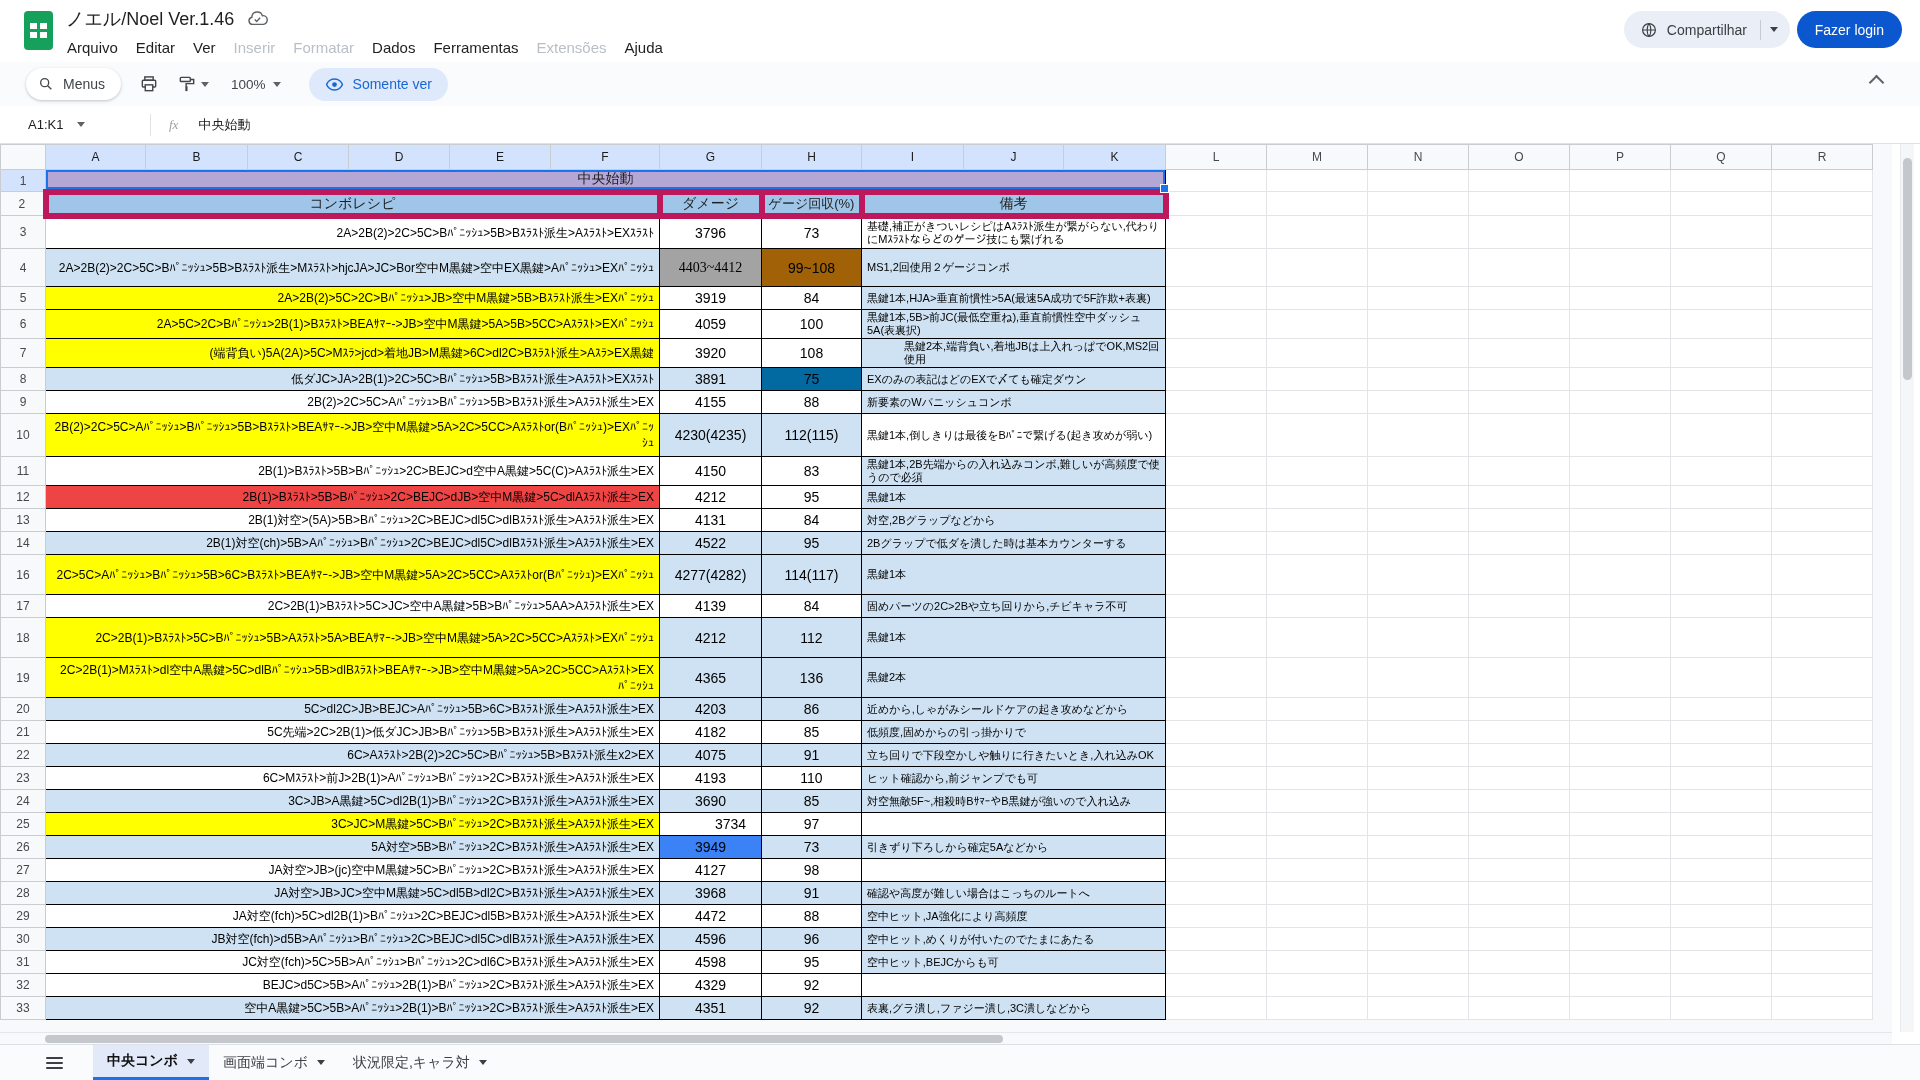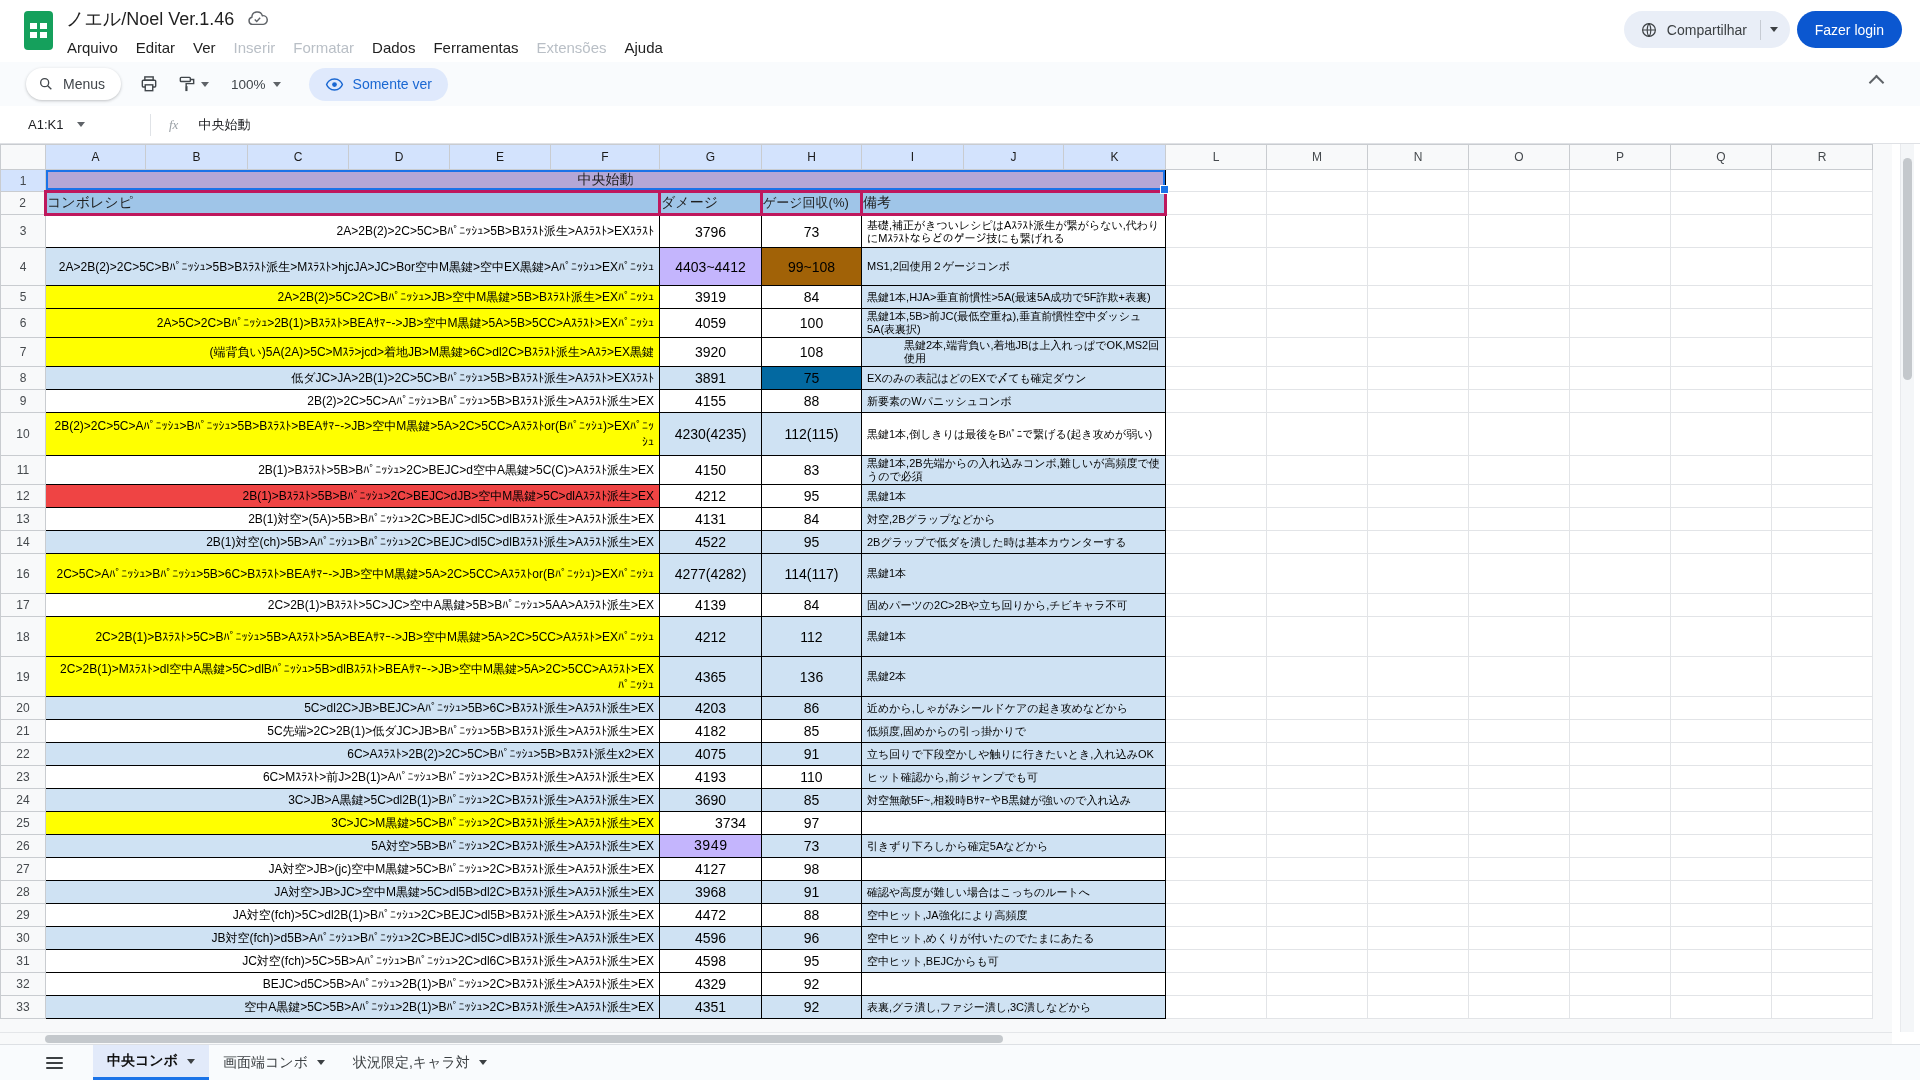--- a/index.html
+++ b/index.html
@@ -62,7 +62,7 @@
     box-shadow:inset 0 0 0 2px #1a73e8;position:relative;overflow:visible;}
   .title-cell::after{content:'';position:absolute;right:-4px;bottom:-4px;width:7px;height:7px;
     background:#1a73e8;border:1px solid #fff;z-index:4;}
-  .h2cell{background:#9fc5e8;font-size:14px;border:3px solid #be185d;overflow:hidden;white-space:nowrap;}
+  .h2cell{background:#9fc5e8;text-align:center;font-size:14px;border:6px solid #be185d;overflow:hidden;white-space:nowrap;}
   .h2cell.small{font-size:13px;}
   
   .hscroll{position:absolute;top:1032px;left:0;width:1892px;height:12px;background:#f8f9fa;border-top:1px solid #e4e6e9;}

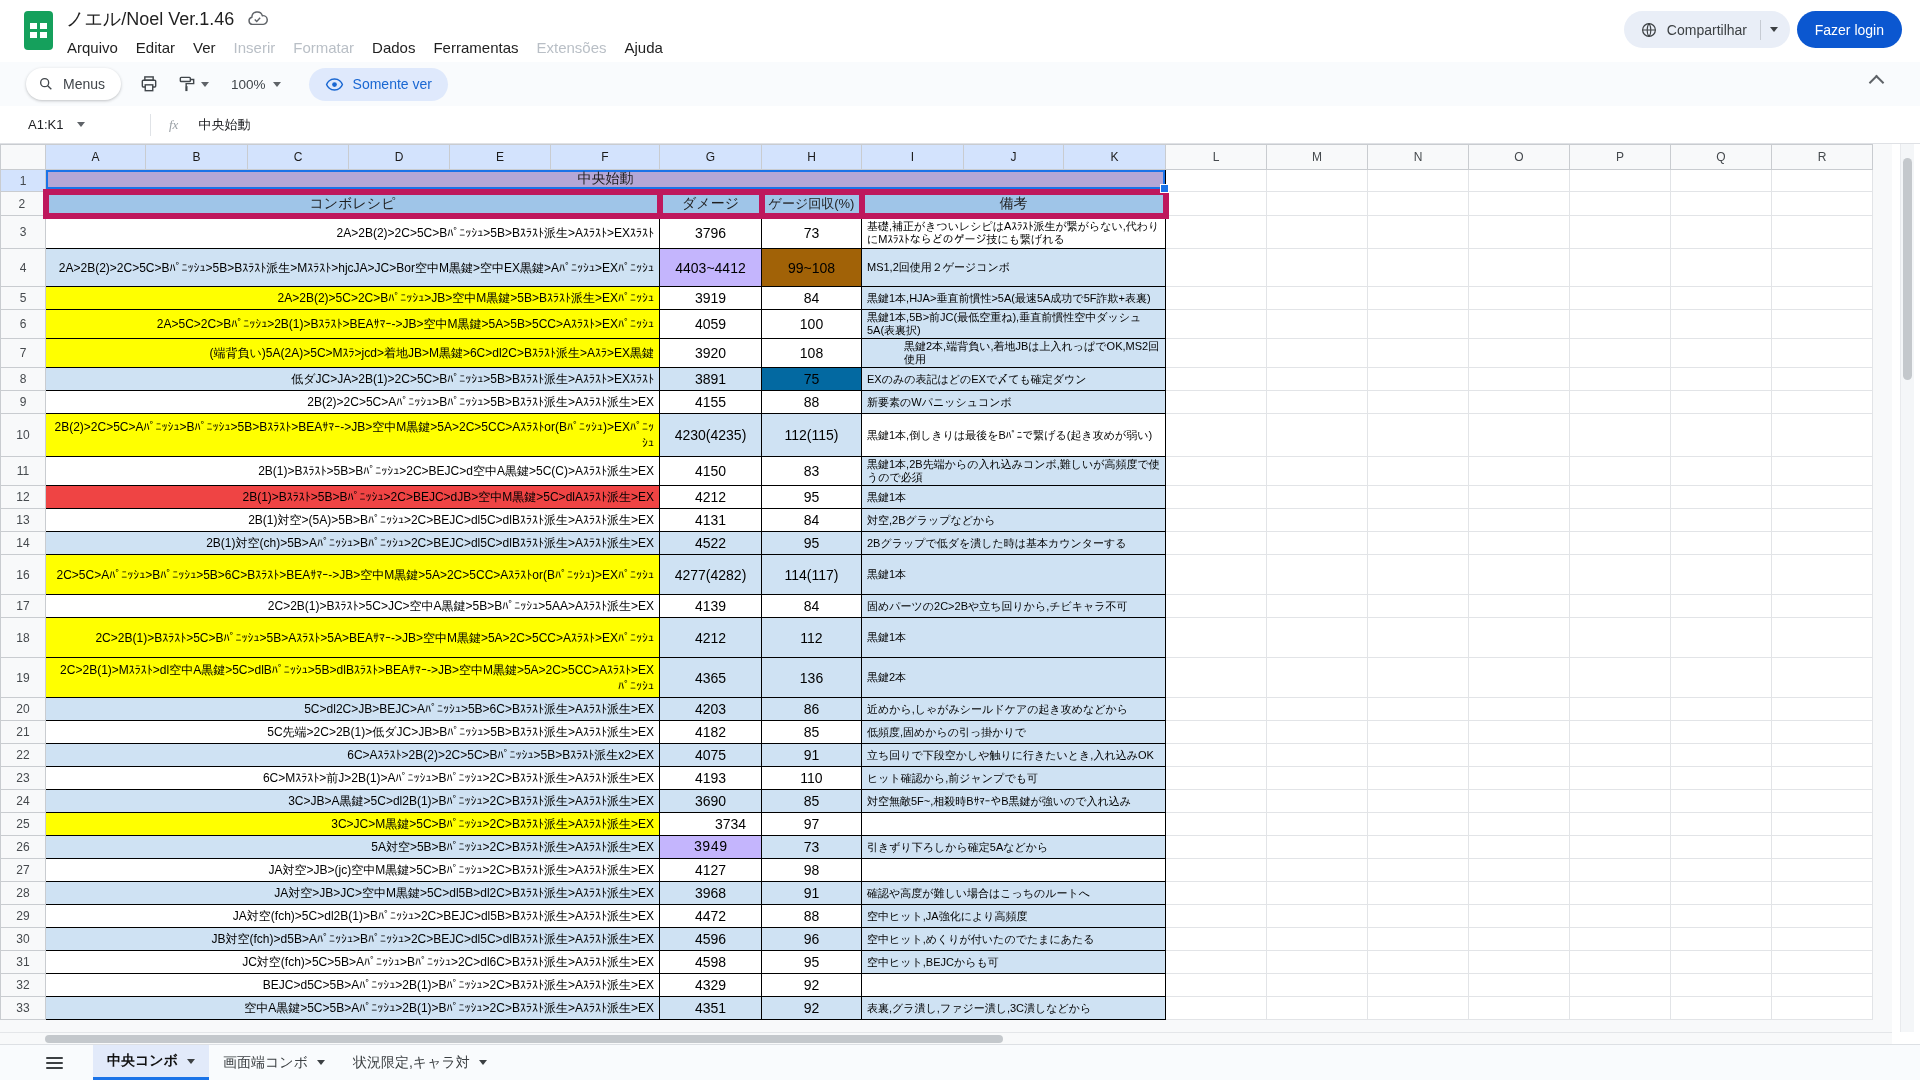--- a/index.html
+++ b/index.html
@@ -253,7 +253,7 @@
         <tr style="height: 38px;">
           <td class="rowhead">4</td>
           <td class="cell combo wrap" colspan="6" style="background: rgb(207, 226, 243);">2A&gt;2B(2)&gt;2C&gt;5C&gt;Bﾊﾟﾆｯｼｭ&gt;5B&gt;Bｽﾗｽﾄ派生&gt;Mｽﾗｽﾄ&gt;hjcJA&gt;JC&gt;Bor空中M黒鍵&gt;空中EX黒鍵&gt;Aﾊﾟﾆｯｼｭ&gt;EXﾊﾟﾆｯｼｭ</td>
-          <td class="cell num" style="background: #c4b5fd;">4403~4412</td>
+          <td class="cell num" style="background: #a3a3a3; font-family: Liberation Serif, serif;">4403~4412</td>
           <td class="cell num" style="background: #a16207;">99~108</td>
           <td class="cell note" colspan="3" style="background: rgb(207, 226, 243);">MS1,2回使用２ゲージコンボ</td>
           <td class="empty"></td>

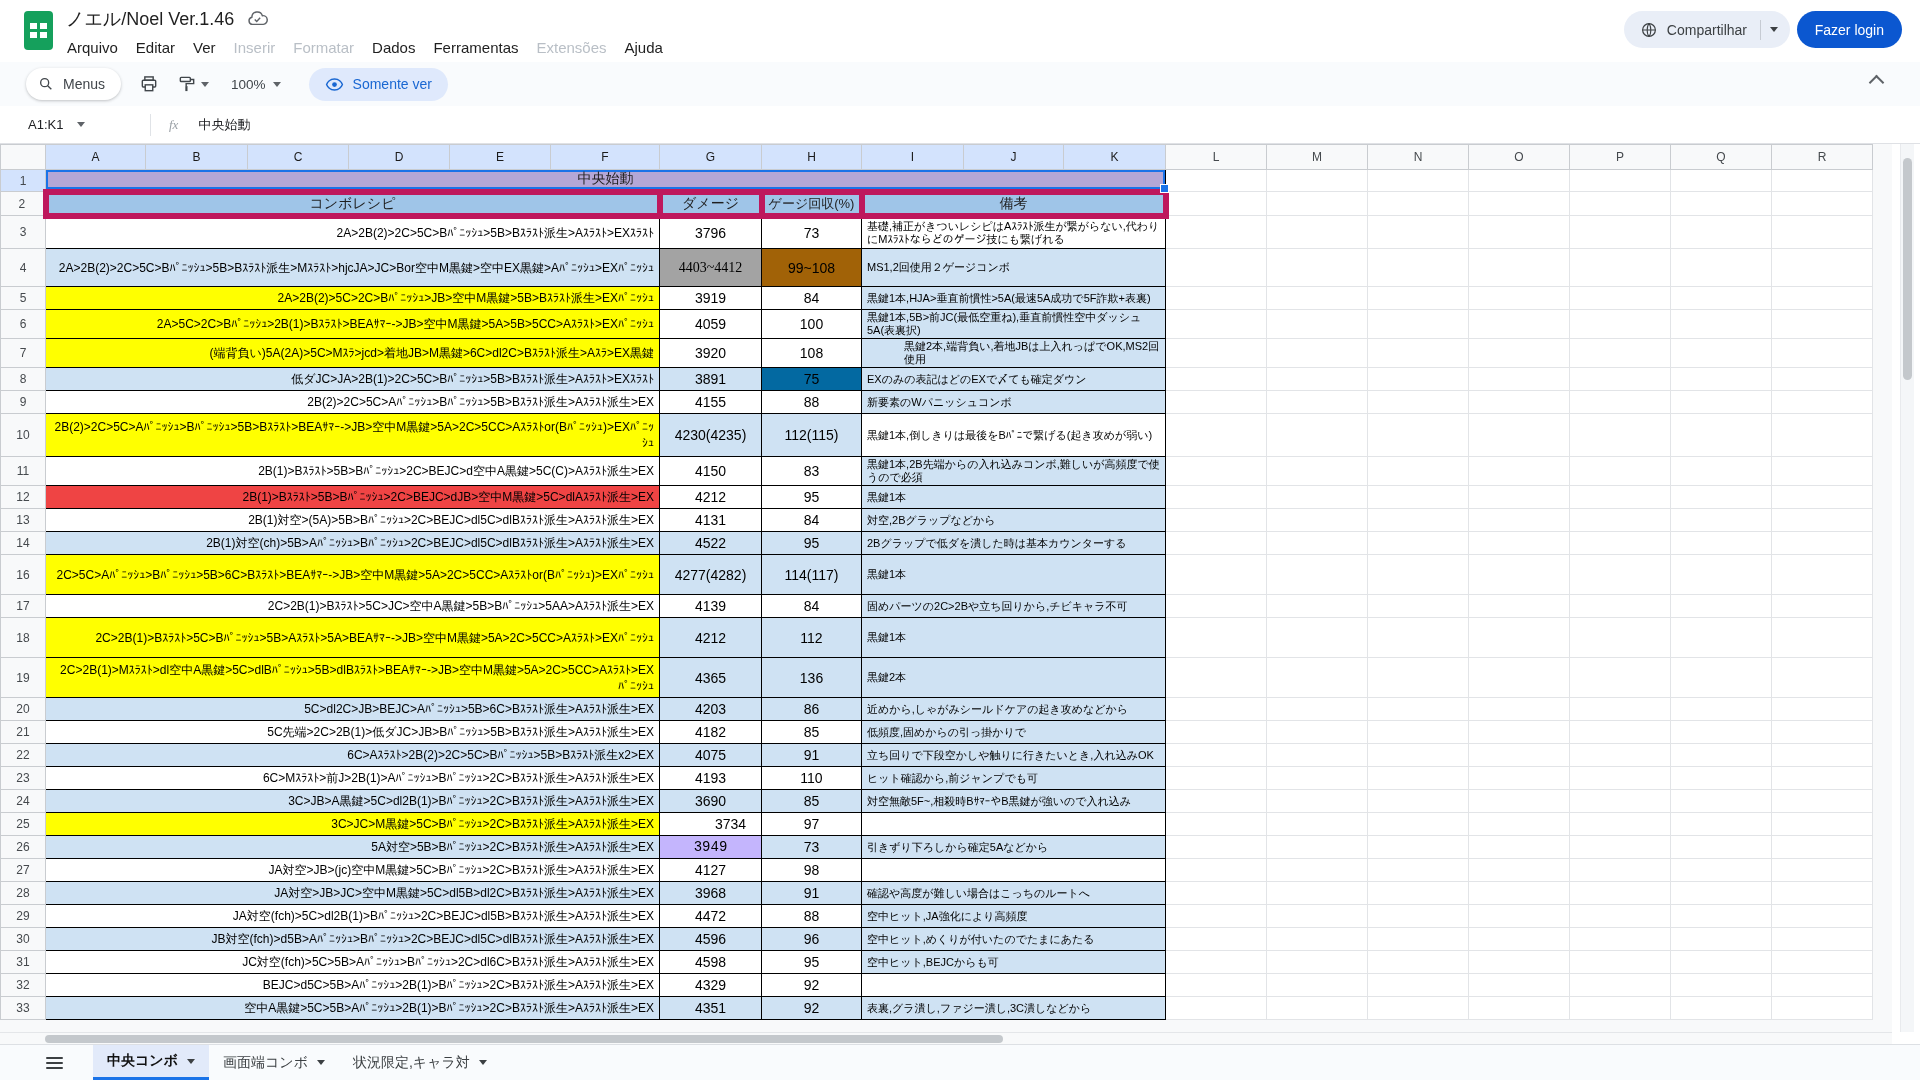--- a/index.html
+++ b/index.html
@@ -547,7 +547,7 @@
         <tr style="height: 23px;">
           <td class="rowhead">26</td>
           <td class="cell combo" colspan="6" style="background: rgb(207, 226, 243);">5A対空&gt;5B&gt;Bﾊﾟﾆｯｼｭ&gt;2C&gt;Bｽﾗｽﾄ派生&gt;Aｽﾗｽﾄ派生&gt;EX</td>
-          <td class="cell num" style="background: #c4b5fd; font-family: Liberation Mono, monospace;">3949</td>
+          <td class="cell num" style="background: #3b82f6;">3949</td>
           <td class="cell num" style="background: rgb(207, 226, 243);">73</td>
           <td class="cell note" colspan="3" style="background: rgb(207, 226, 243);">引きずり下ろしから確定5Aなどから</td>
           <td class="empty"></td>

